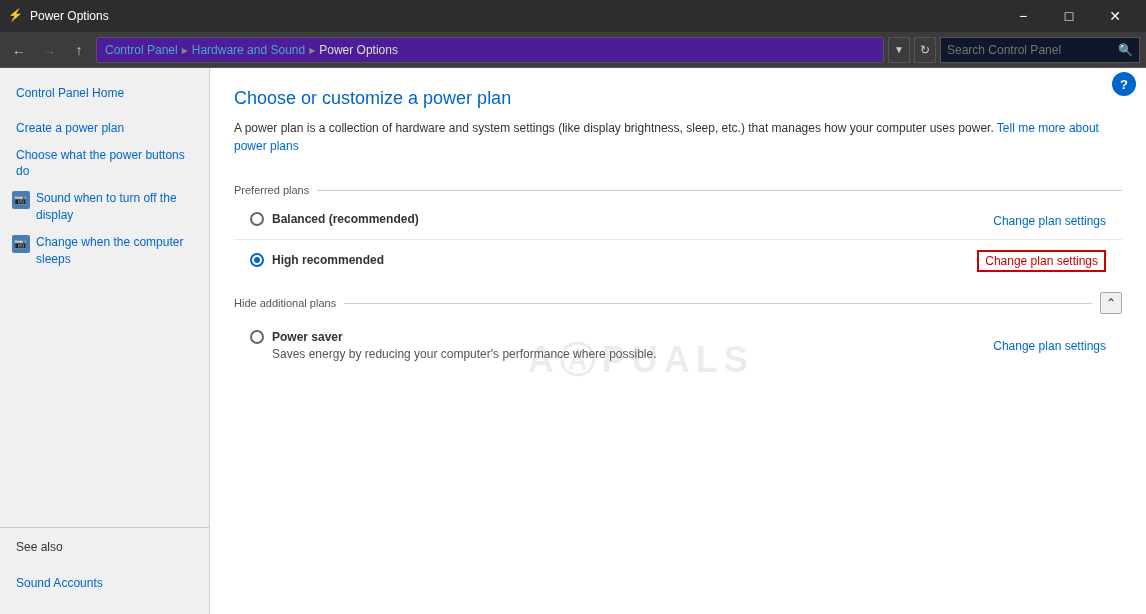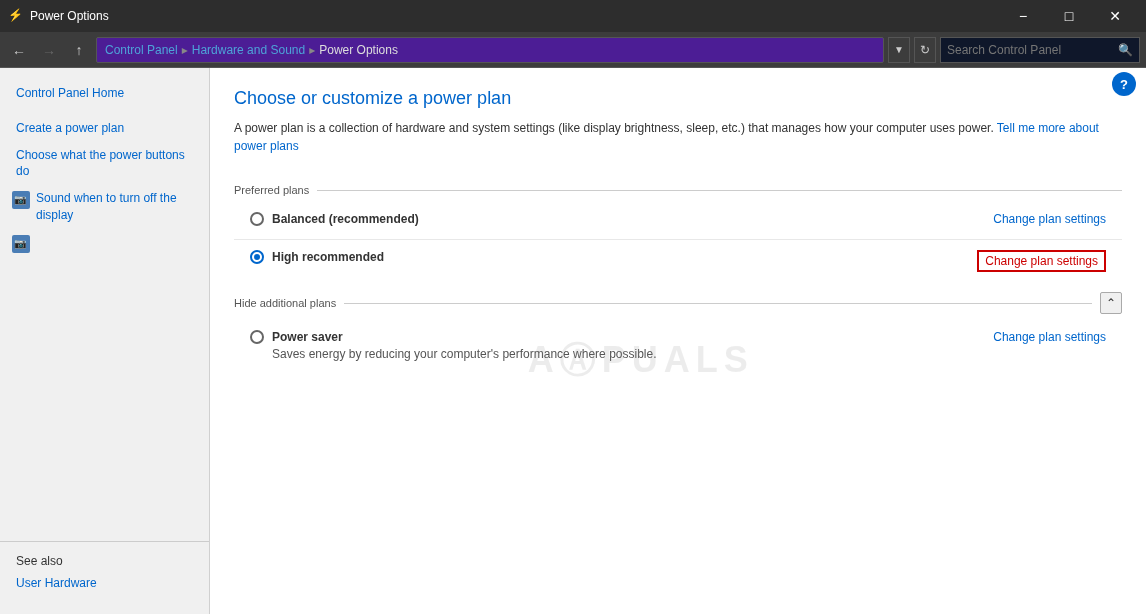--- a/index.html
+++ b/index.html
@@ -119,7 +119,7 @@
     
     .plan-row {
       display: flex;
-      align-items: flex-start;
+      align-items: center;
       padding: 10px 16px;
       border-bottom: 1px solid #e8e8e8;
     }

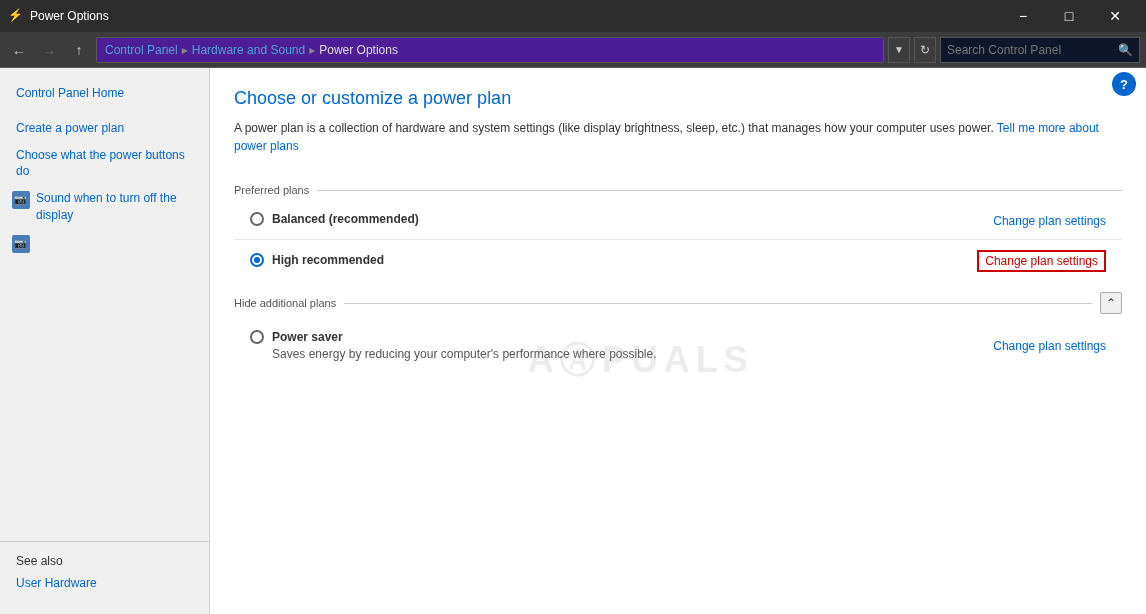--- a/index.html
+++ b/index.html
@@ -226,6 +226,7 @@
         <div class="sidebar-icon" style="background:#4a7db5; border-radius:2px; display:flex; align-items:center; justify-content:center;">
           <span style="color:#fff; font-size:10px;">📷</span>
         </div>
+        <span>Change when the computer sleeps</span>
       </div>
     </div>
 

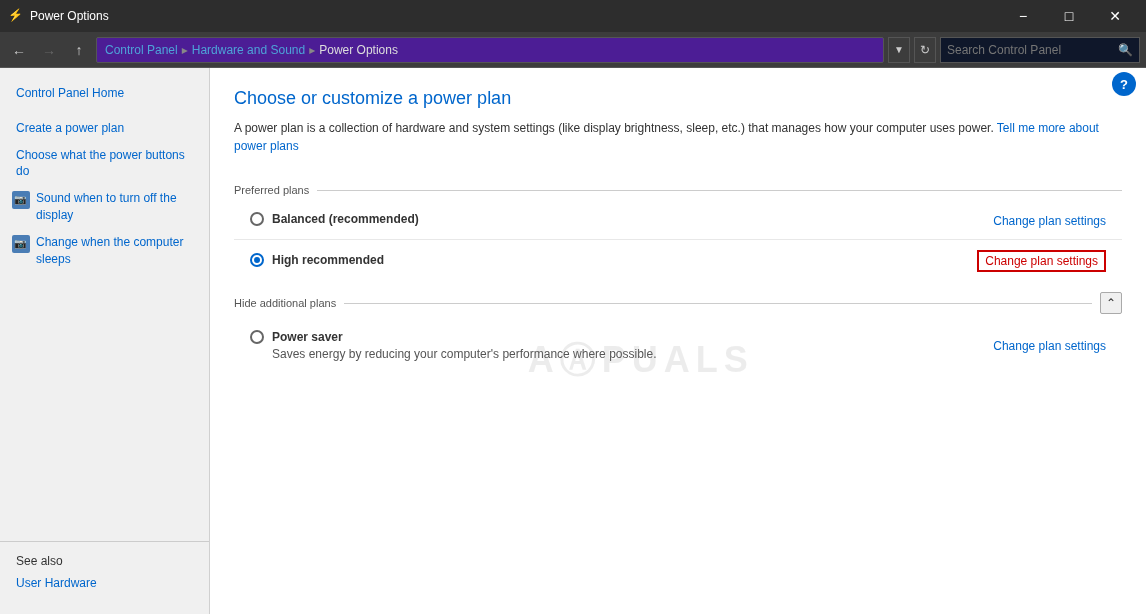--- a/index.html
+++ b/index.html
@@ -92,7 +92,7 @@
     }
     .sidebar-icon { width: 18px; height: 18px; flex-shrink: 0; margin-top: 1px; }
     .sidebar-section { margin-top: auto; padding: 12px 16px; border-top: 1px solid #ccc; }
-    .see-also-label { color: #333; font-size: 12px; margin-bottom: 8px; }
+    .see-also-label { color: #333; font-size: 12px; margin-bottom: 22px; }
     .see-also-link { color: #0066cc; font-size: 12px; cursor: pointer; }
 
     

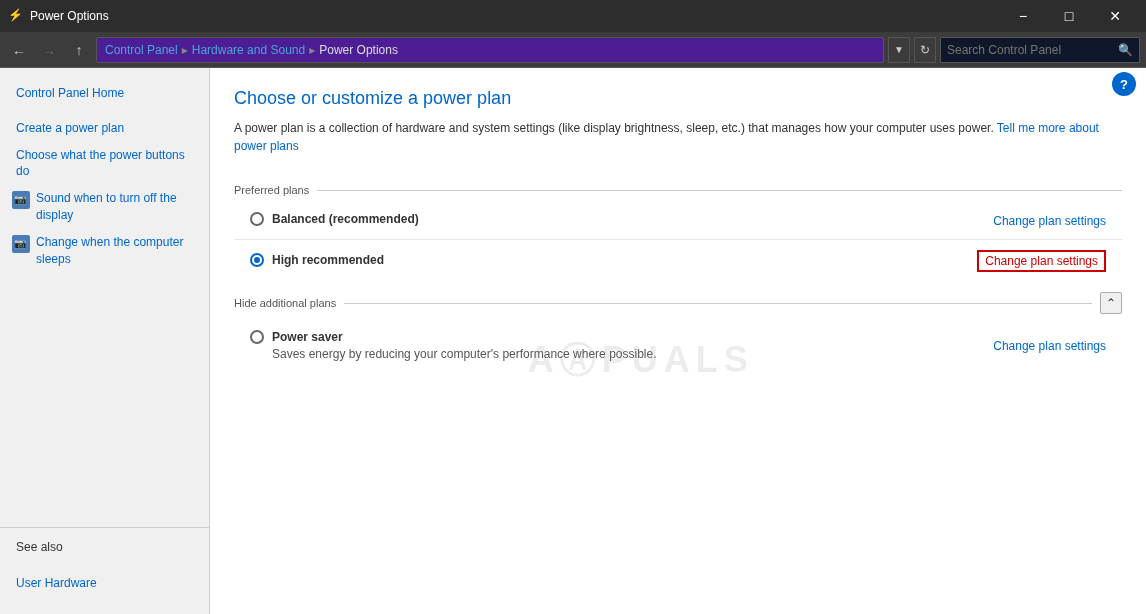--- a/index.html
+++ b/index.html
@@ -232,7 +232,7 @@
 
     <div class="sidebar-section">
       <div class="see-also-label">See also</div>
-      <div class="see-also-link">User Hardware</div>
+      <div class="see-also-link">Sound Accounts</div>
     </div>
   </div>
 

